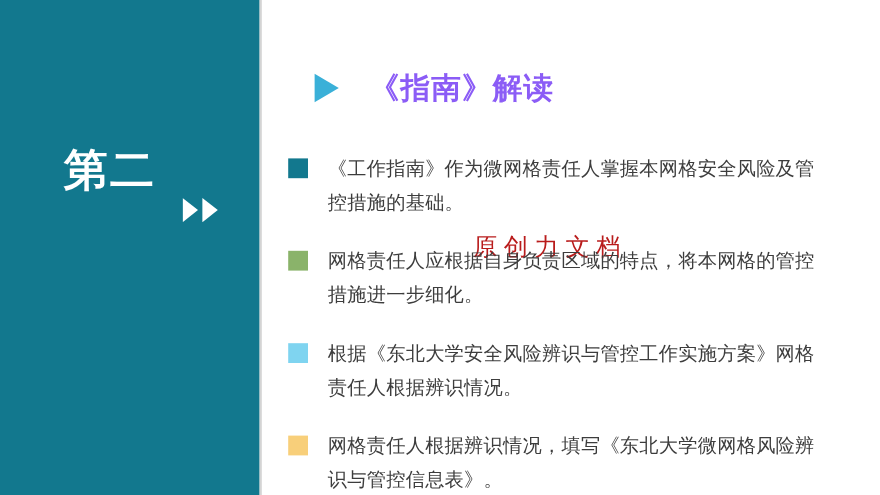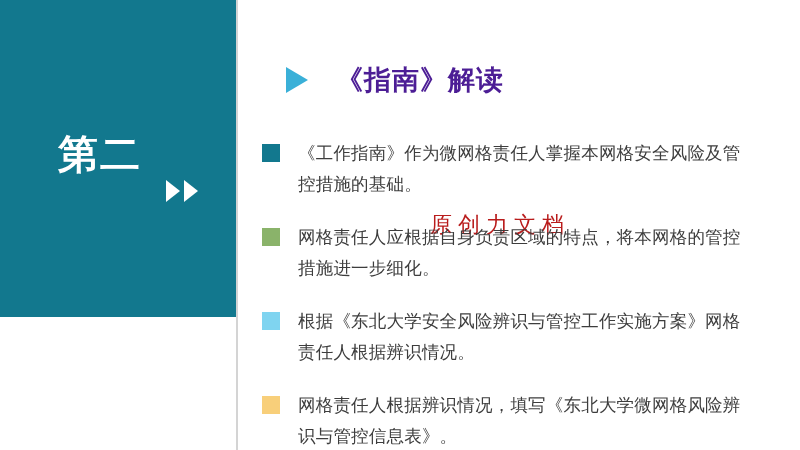--- a/index.html
+++ b/index.html
@@ -80,7 +80,7 @@
     font-family: "Liberation Serif", serif;
     font-size: 27px;
     font-weight: bold;
-    color: #4c1d95;
+    color: #8b5cf6;
     letter-spacing: 1px;
     white-space: nowrap;
   }

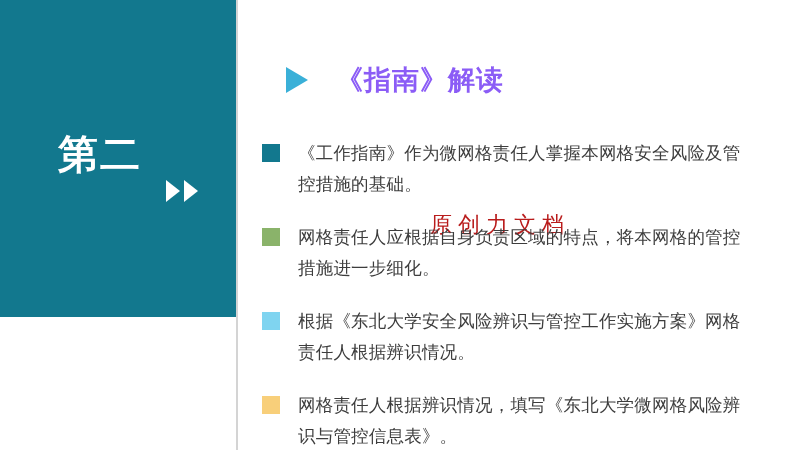--- a/index.html
+++ b/index.html
@@ -26,7 +26,7 @@
     left: 0;
     top: 0;
     width: 236px;
-    height: 317px;
+    height: 450px;
     background: #12788e;
   }
   .section-label {

